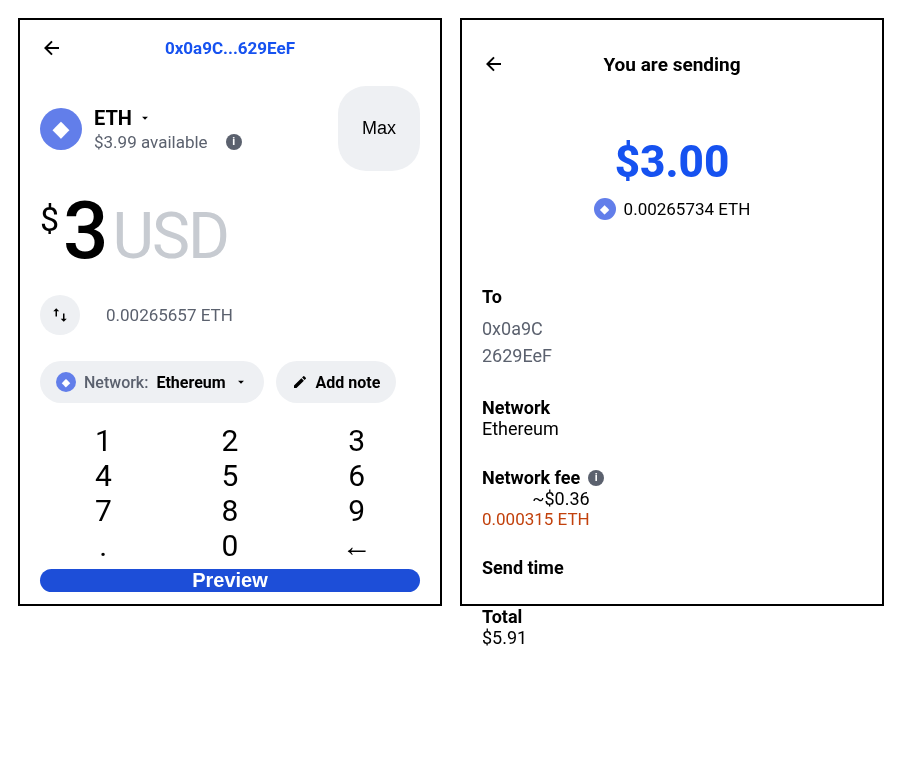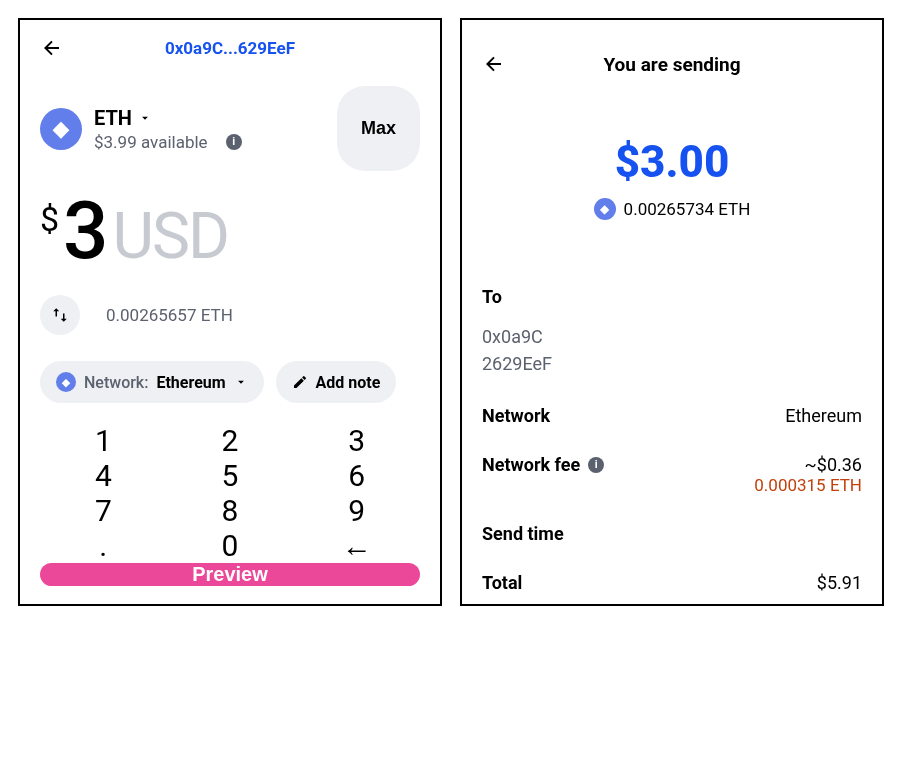--- a/index.html
+++ b/index.html
@@ -60,7 +60,7 @@
   }
   .max-btn {
     background:#eef0f3; border:none; border-radius:28px;
-    padding:32px 24px; font-weight:700; font-size:18px; cursor:pointer;
+    padding:32px 24px; font-weight:400; font-size:18px; cursor:pointer;
   }
 
   .amount-row {

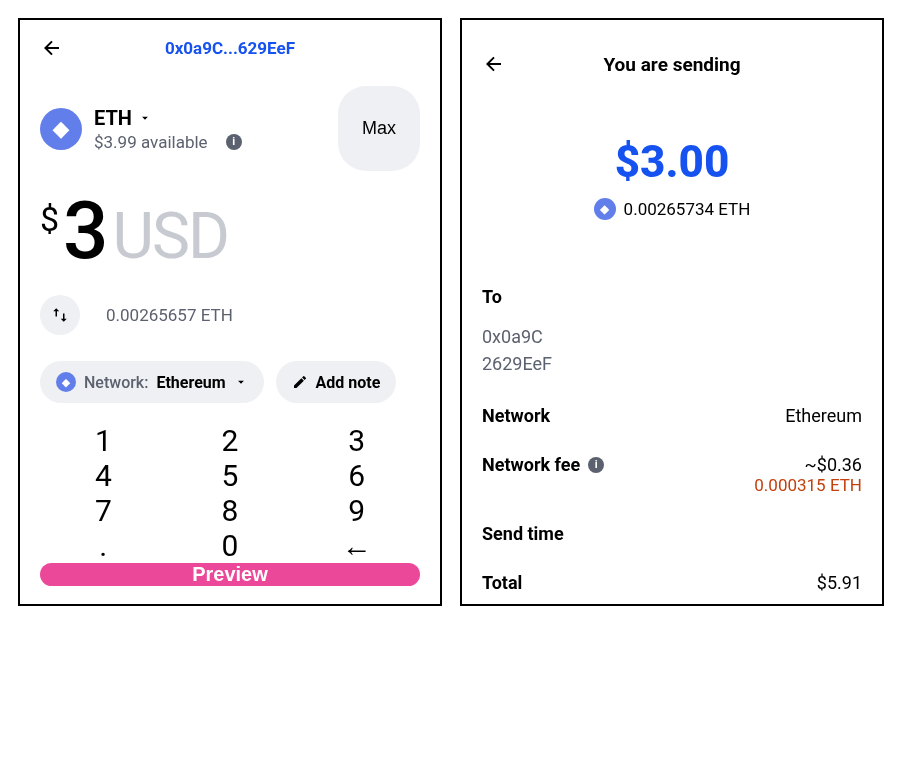--- a/index.html
+++ b/index.html
@@ -247,7 +247,7 @@
 
   <div class="detail-block">
 
-    <div class="detail-row" style="flex-direction:column; gap:16px;">
+    <div class="detail-row" style="flex-direction:column; gap:8px;">
       <div class="detail-label">To</div>
       <div class="to-addr">
         <div>0x0a9C</div>

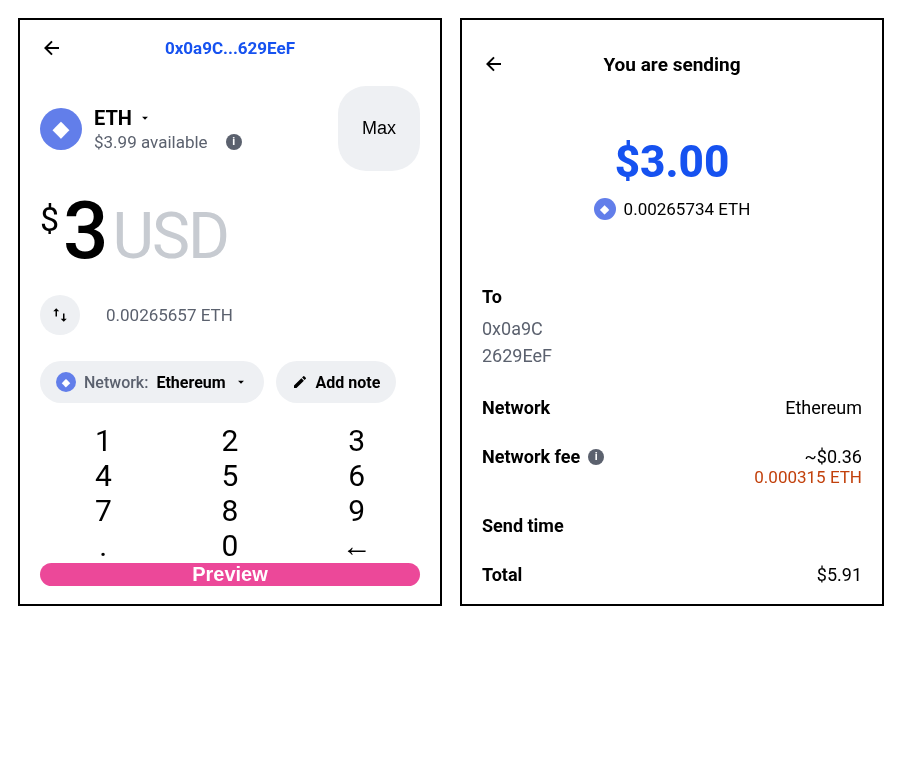--- a/index.html
+++ b/index.html
@@ -129,6 +129,7 @@
   .detail-row {
     display:flex; justify-content:space-between; align-items:flex-start;
     padding:14px 0;
+    flex-direction:column;
   }
   .detail-label { font-weight:700; font-size:18px; display:flex; align-items:center; gap:8px; }
   .detail-value { text-align:right; font-size:18px; }

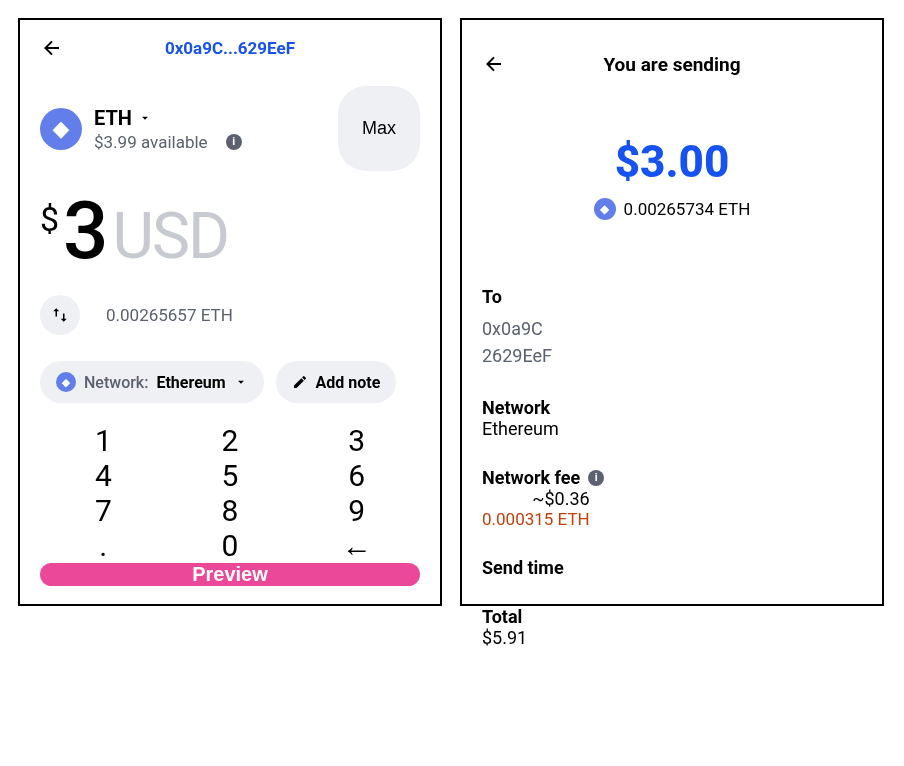--- a/index.html
+++ b/index.html
@@ -104,8 +104,9 @@
   }
 
   .primary-btn {
-    background:#ec4899; color:#fff; border:none; border-radius:40px;
+    background:#1d4ed8; color:#fff; border:none; border-radius:40px;
     height:62px; font-size:20px; font-weight:700; cursor:pointer;
+    margin-top:6px;
   }
 
   

